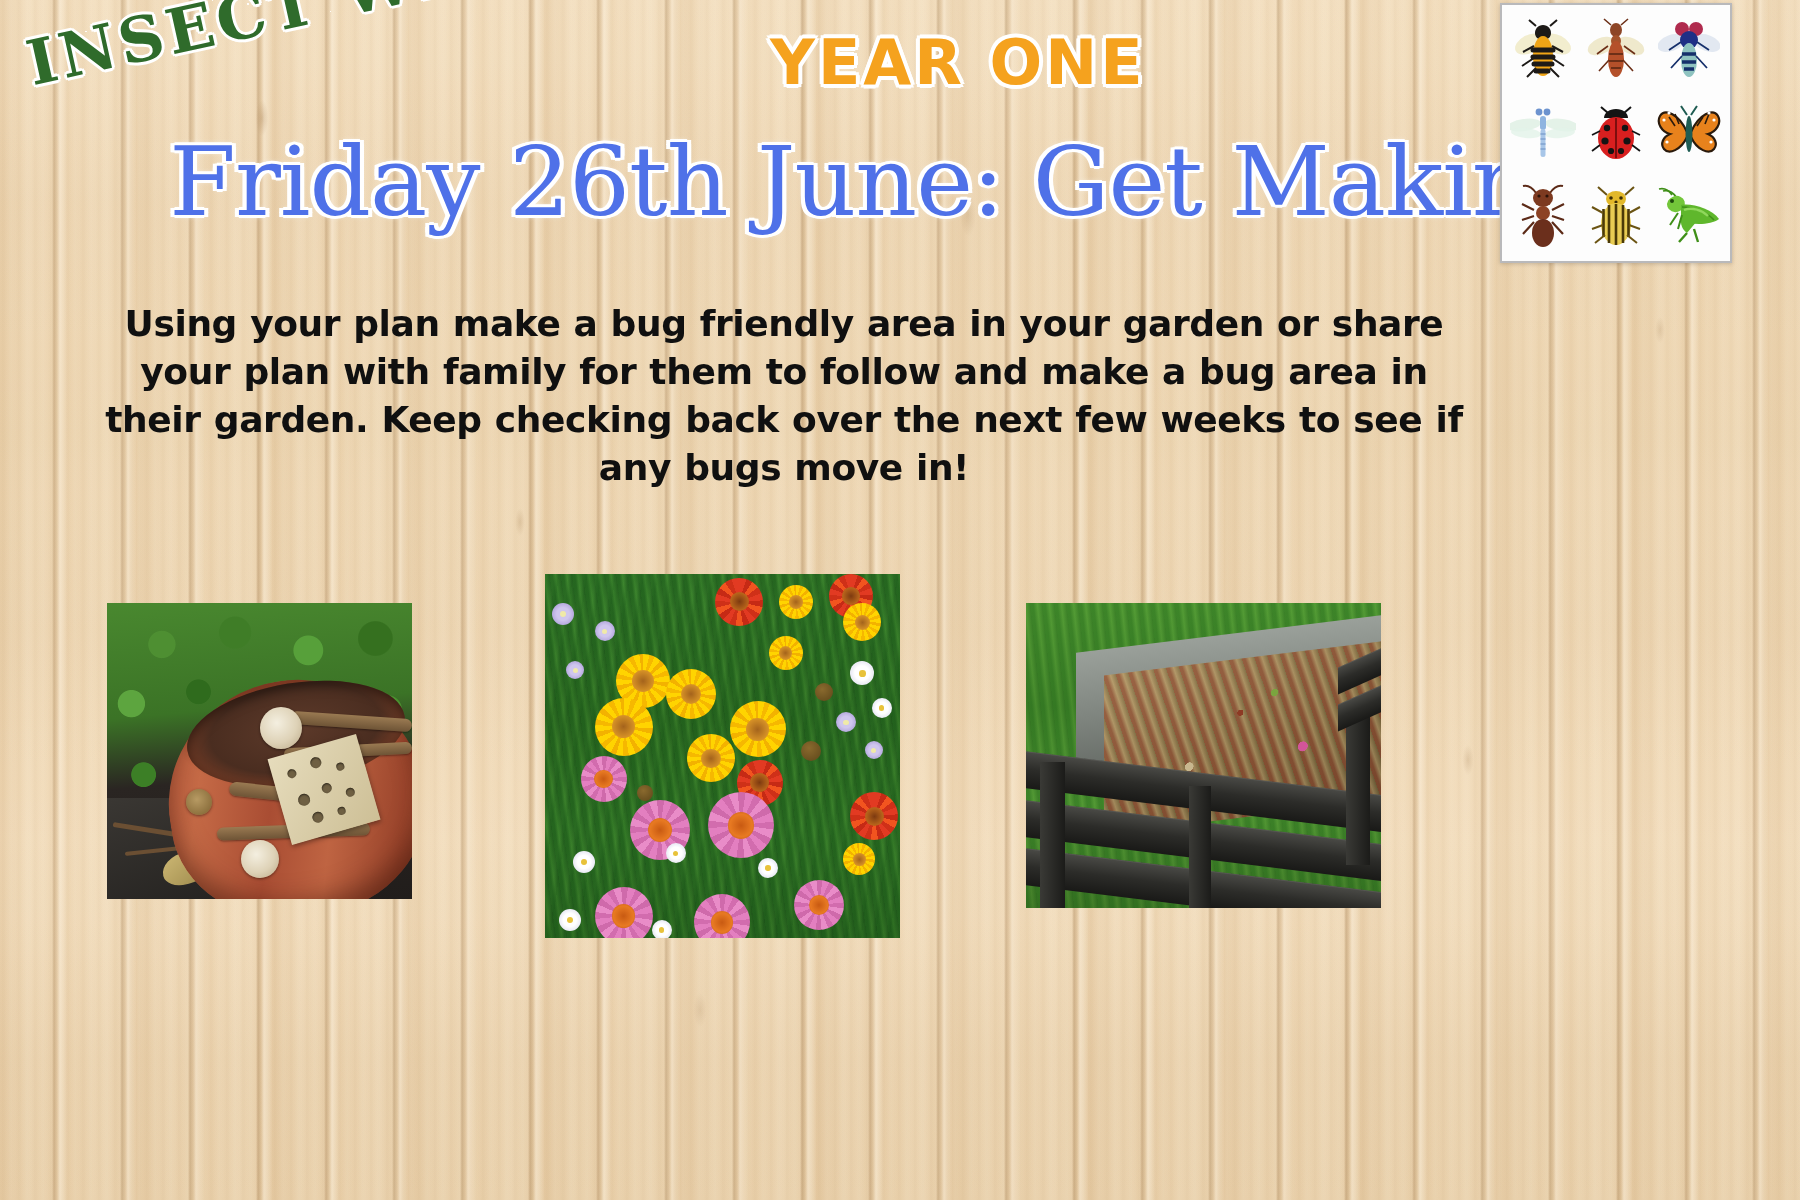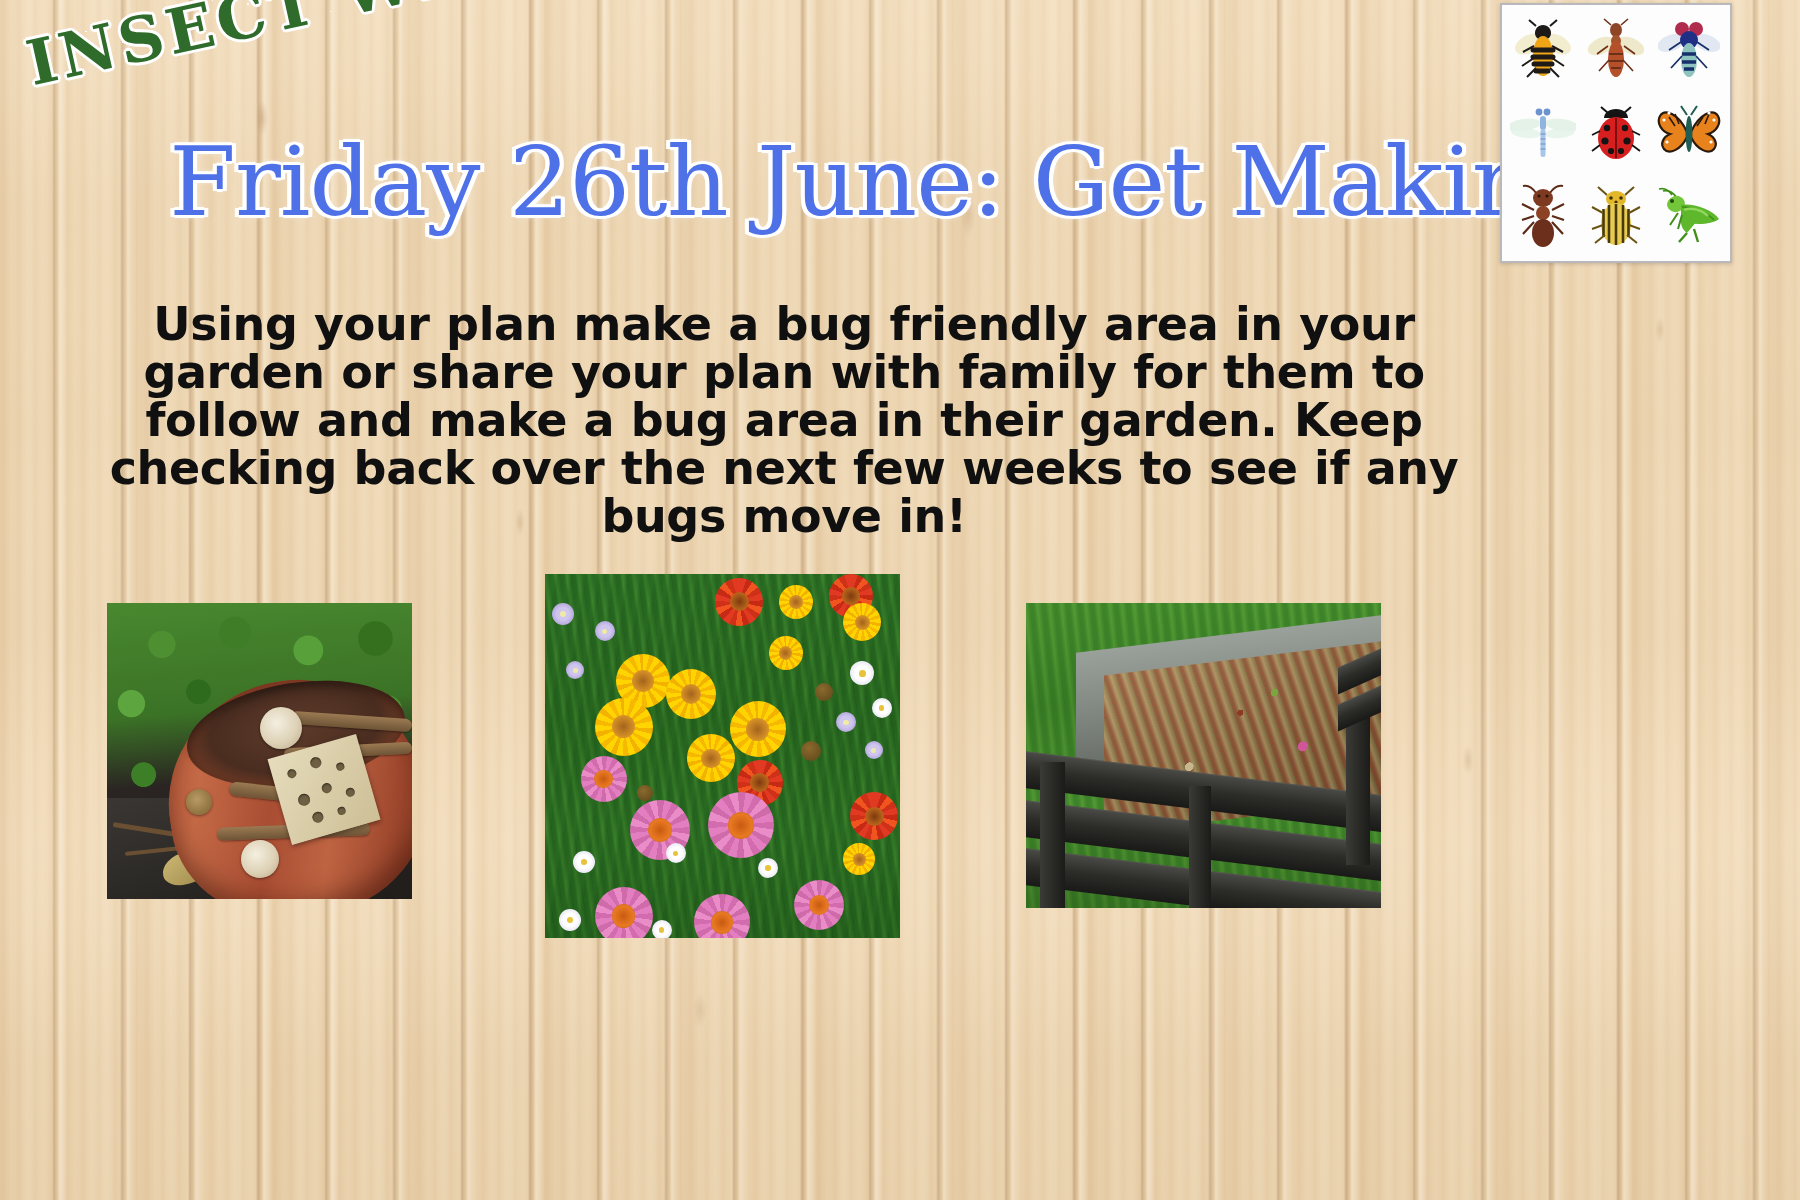--- a/index.html
+++ b/index.html
@@ -291,6 +291,7 @@
     <span class="stamp">INSECT WEEK</span>
   </div>
 
+  <div class="year-one">YEAR ONE</div>
 
   <div class="main-title">Friday 26th June: Get Making!</div>
 

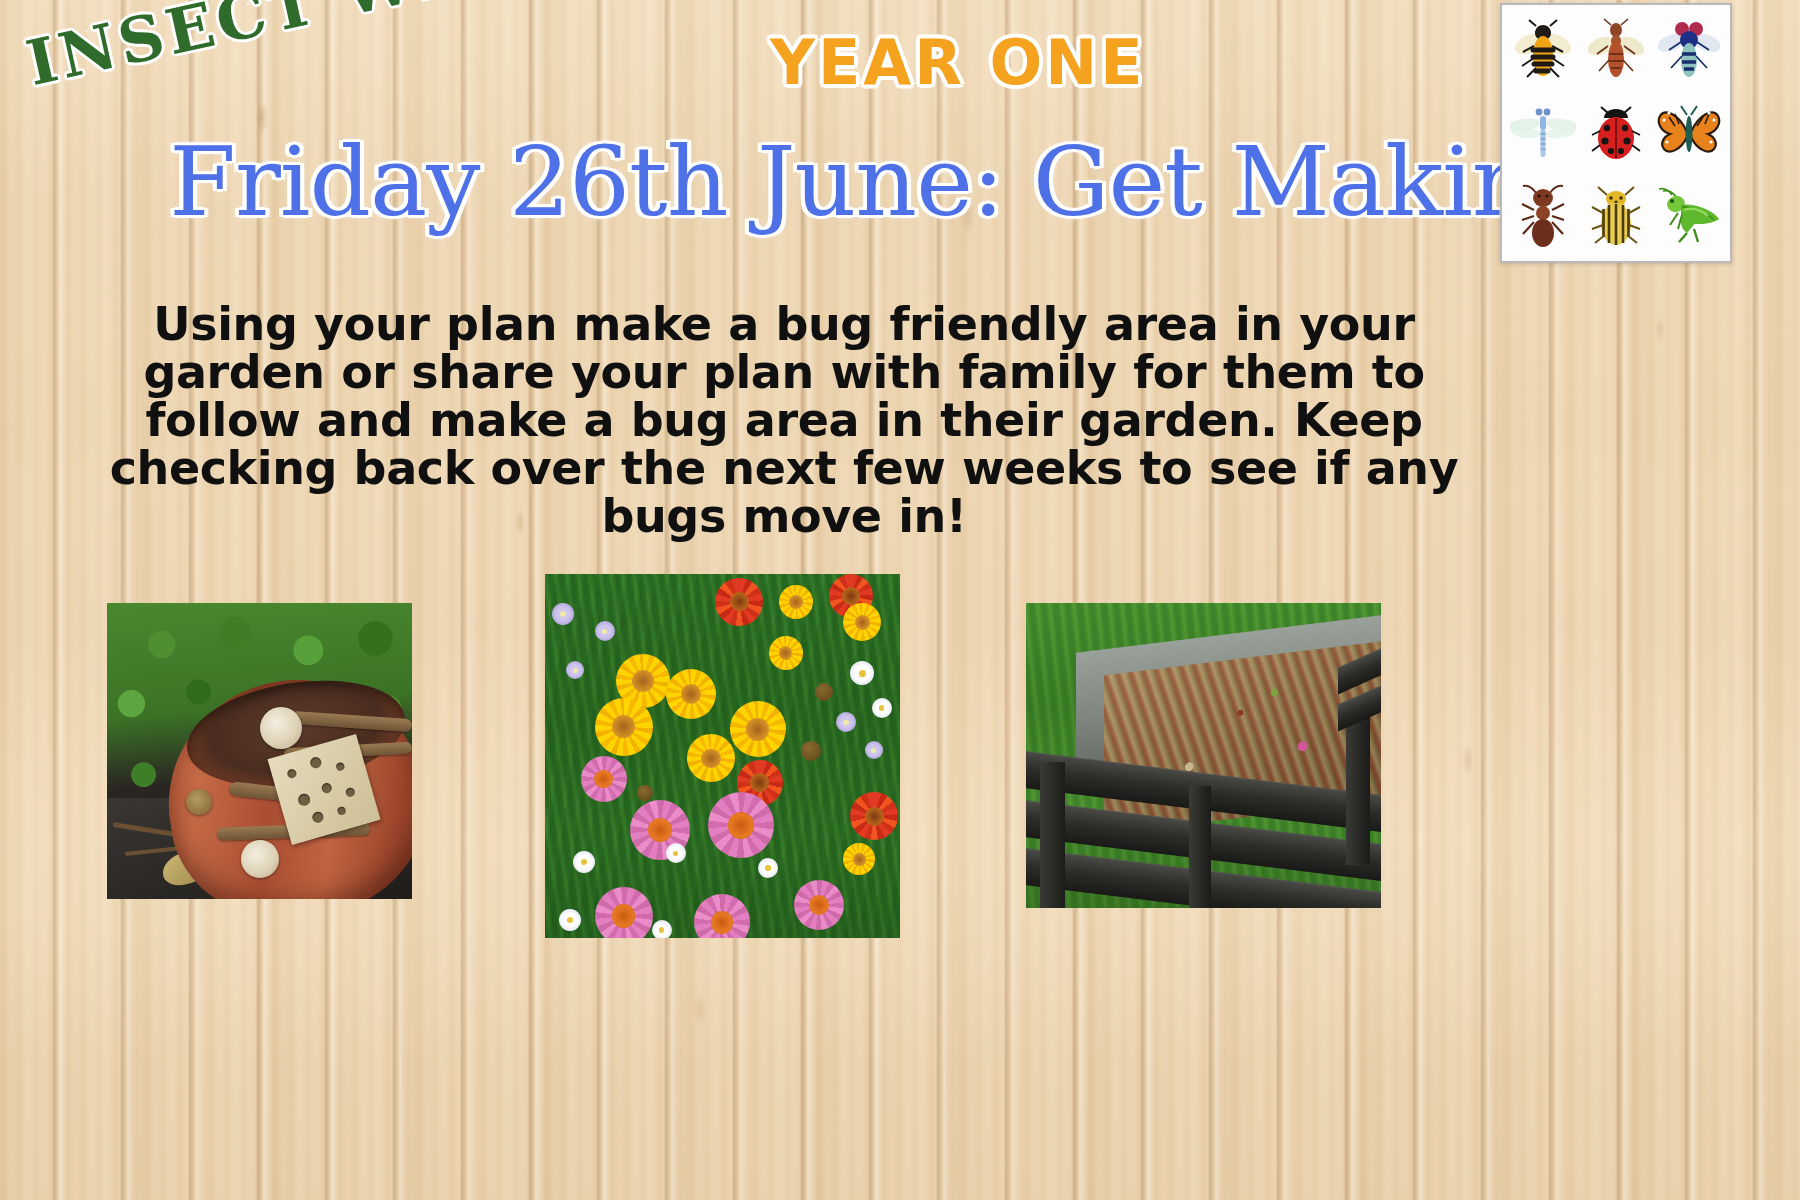--- a/index.html
+++ b/index.html
@@ -126,7 +126,7 @@
     position:absolute;left:92px;top:300px;width:1384px;
     text-align:center;
     font-family:"DejaVu Sans", sans-serif;
-    font-size:46px;line-height:48px;font-weight:bold;
+    font-size:36px;line-height:48px;font-weight:bold;
     color:#101010;letter-spacing:-0.4px;
     word-spacing:1px;
   }

